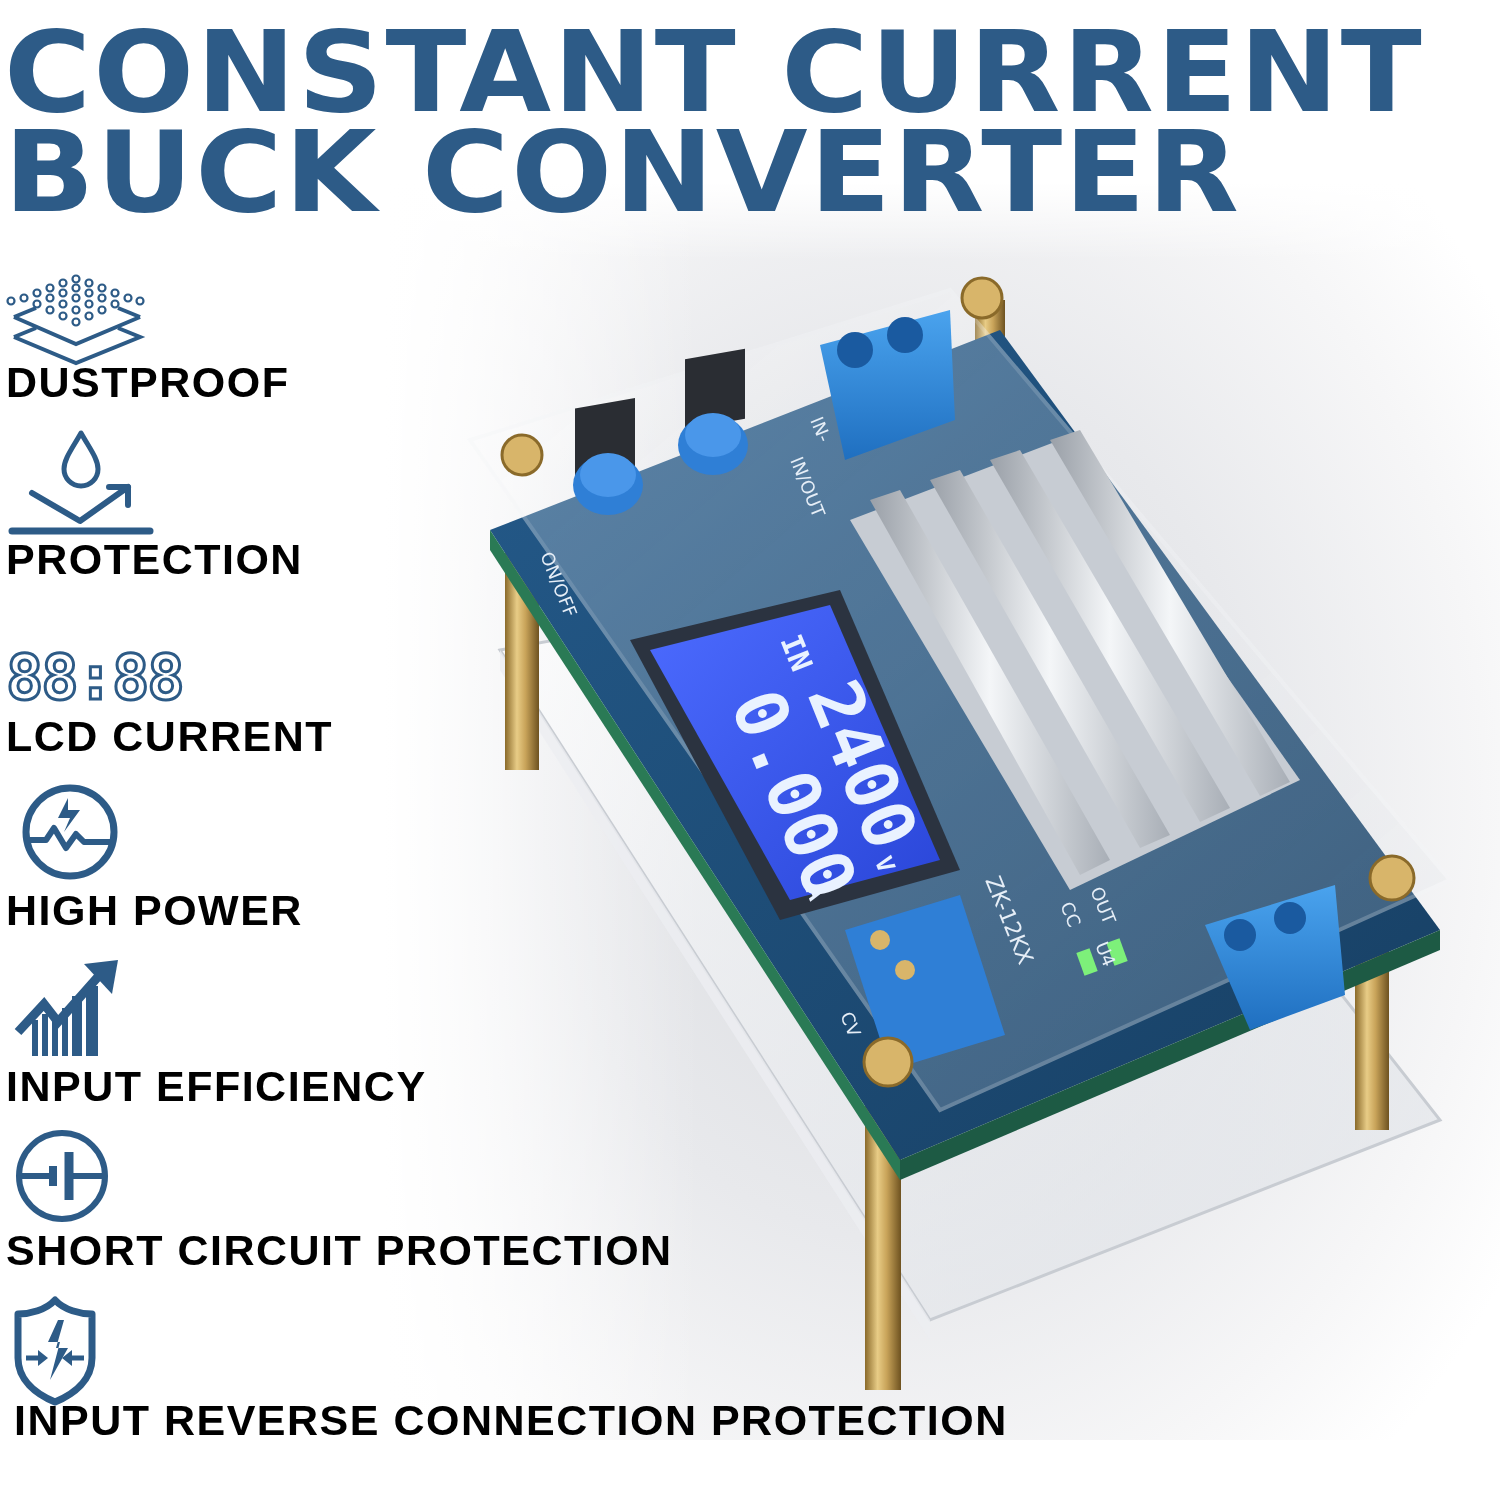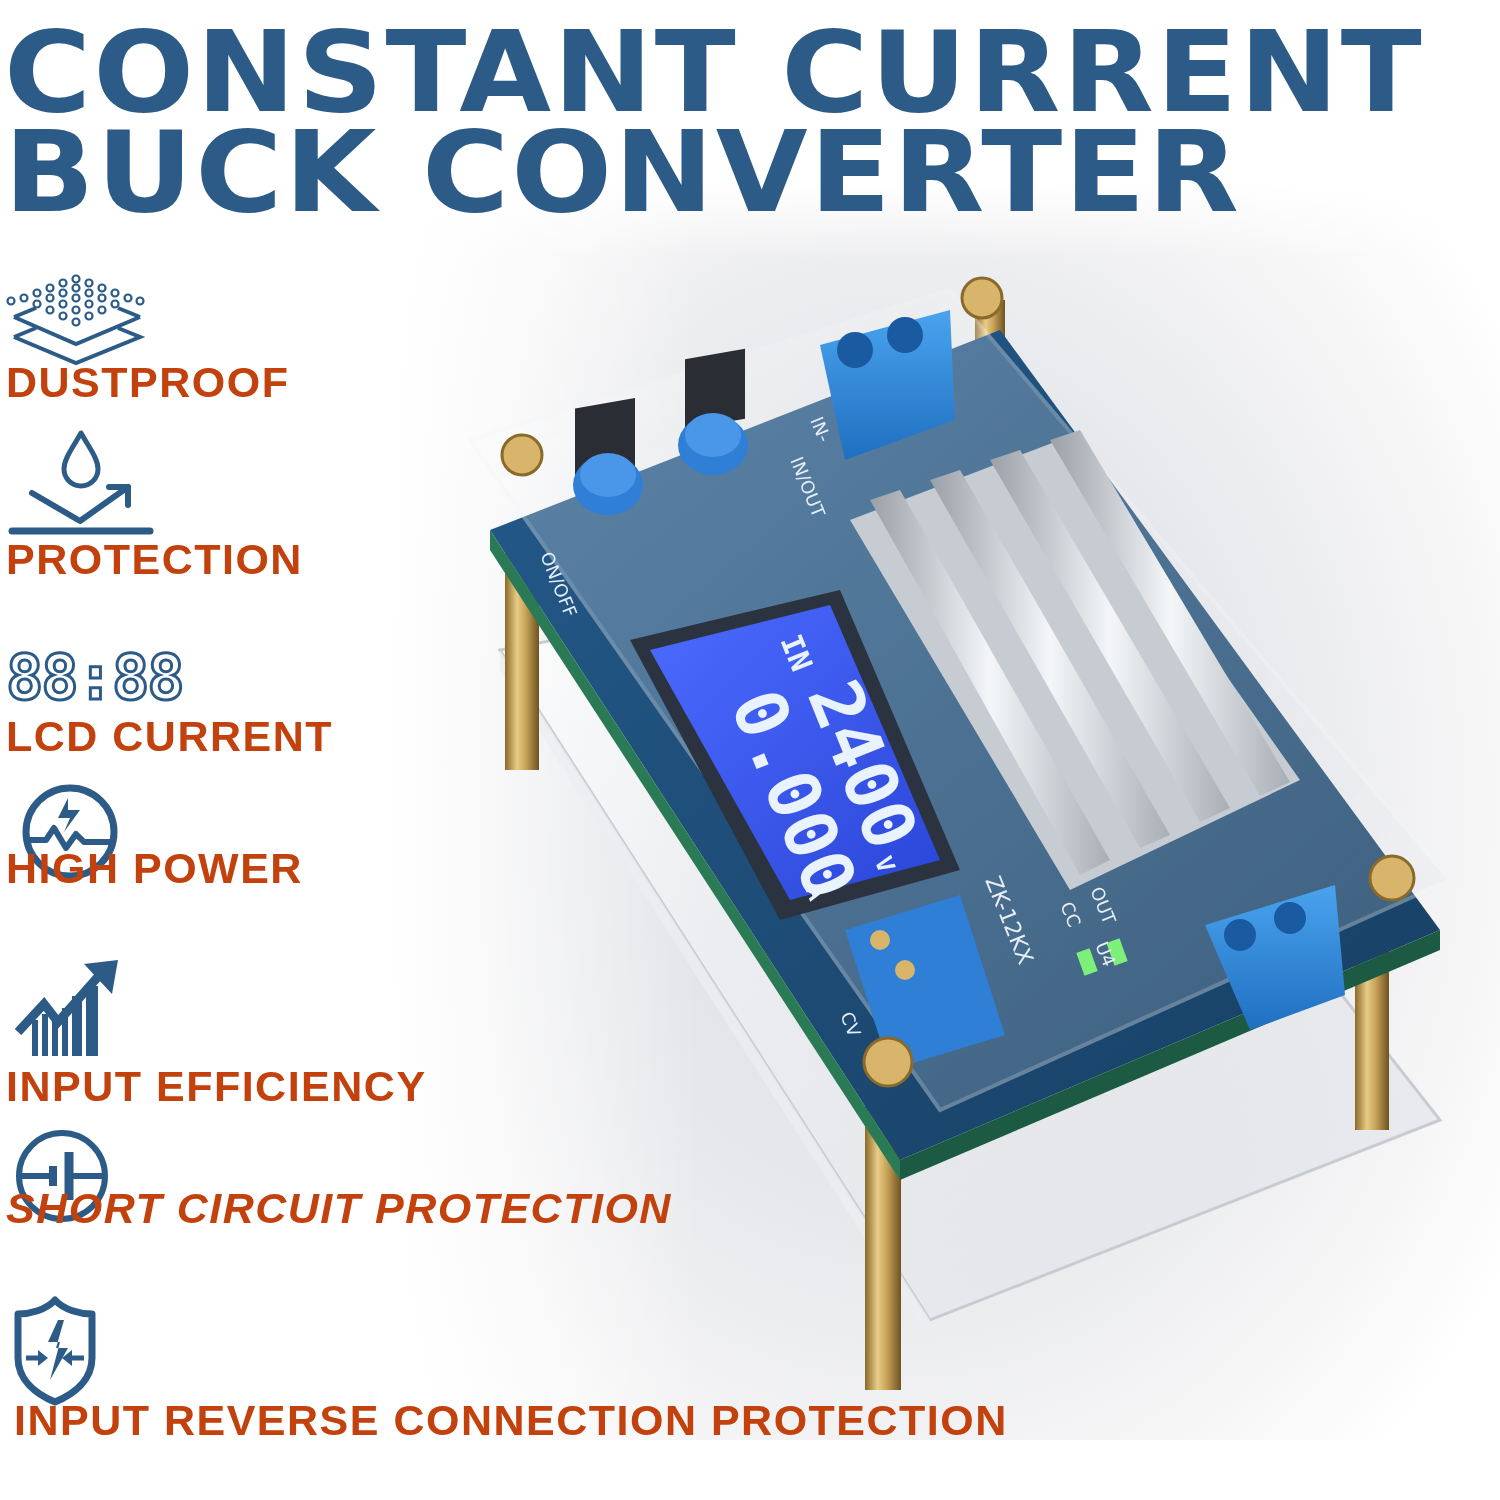--- a/index.html
+++ b/index.html
@@ -31,7 +31,7 @@
     .feature-label {
       position: absolute; left: 6px; margin: 0;
       font-family: "Liberation Sans", sans-serif; font-weight: bold;
-      font-size: 43px; letter-spacing: 1.5px; color: #c2410c; white-space: nowrap;
+      font-size: 43px; letter-spacing: 1.5px; color: #000000; white-space: nowrap;
     }
 
     

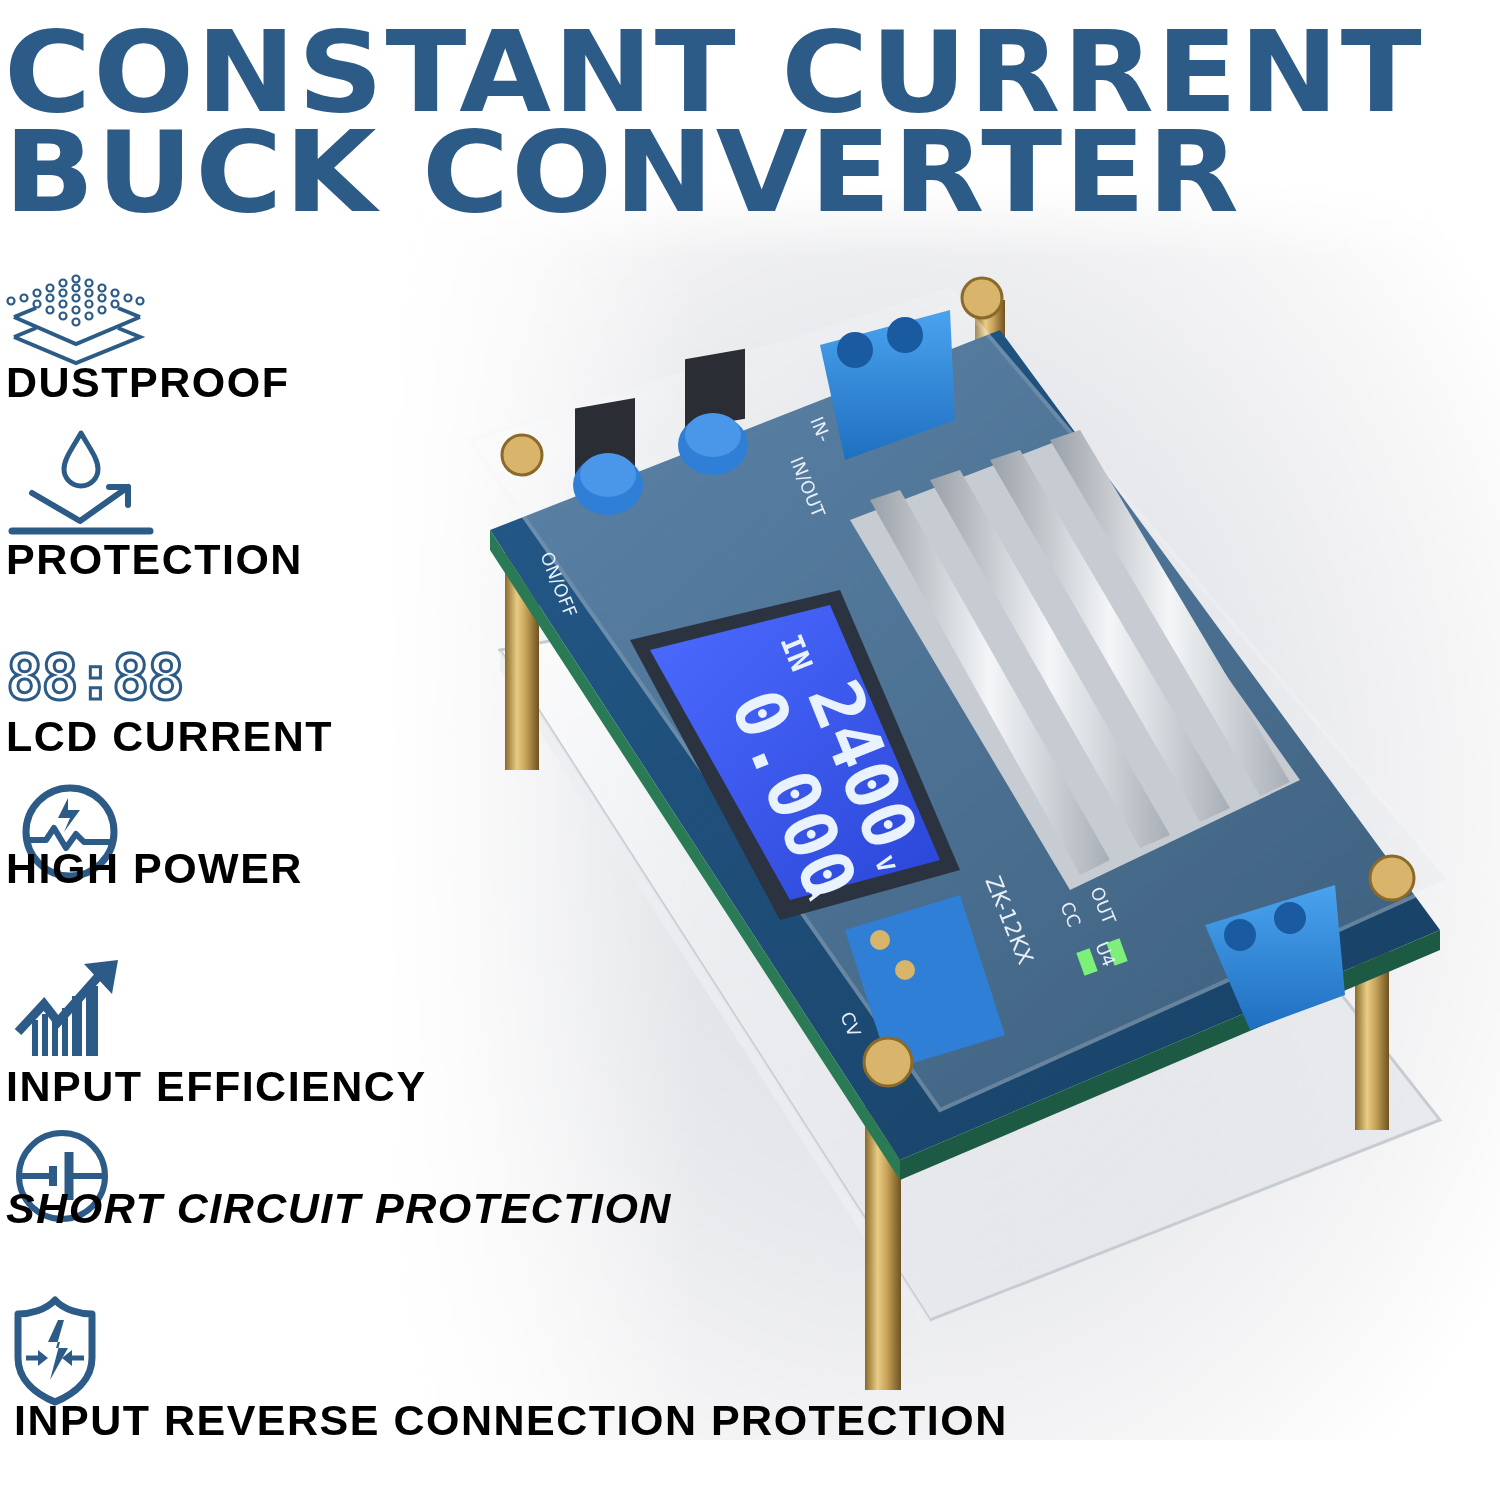--- a/index.html
+++ b/index.html
@@ -230,7 +230,7 @@
   <path d="M8 58 H26 L34 46 L46 66 L56 52 L64 60 H92" stroke-width="6" stroke-linejoin="round"></path>
   <path d="M48 16 L38 36 H50 L44 50 L60 28 H48 Z" fill="currentColor" stroke="none"></path>
 </svg>
-<p class="feature-label" style="top:844px;">HIGH POWER</p>
+<p class="feature-label" style="top:886px;">HIGH POWER</p>
 
 <svg class="feature-icon" style="top:958px; left:14px; width:110px; height:100px;" viewBox="0 0 110 100" fill="currentColor">
   <rect x="18" y="62" width="6" height="36"></rect>

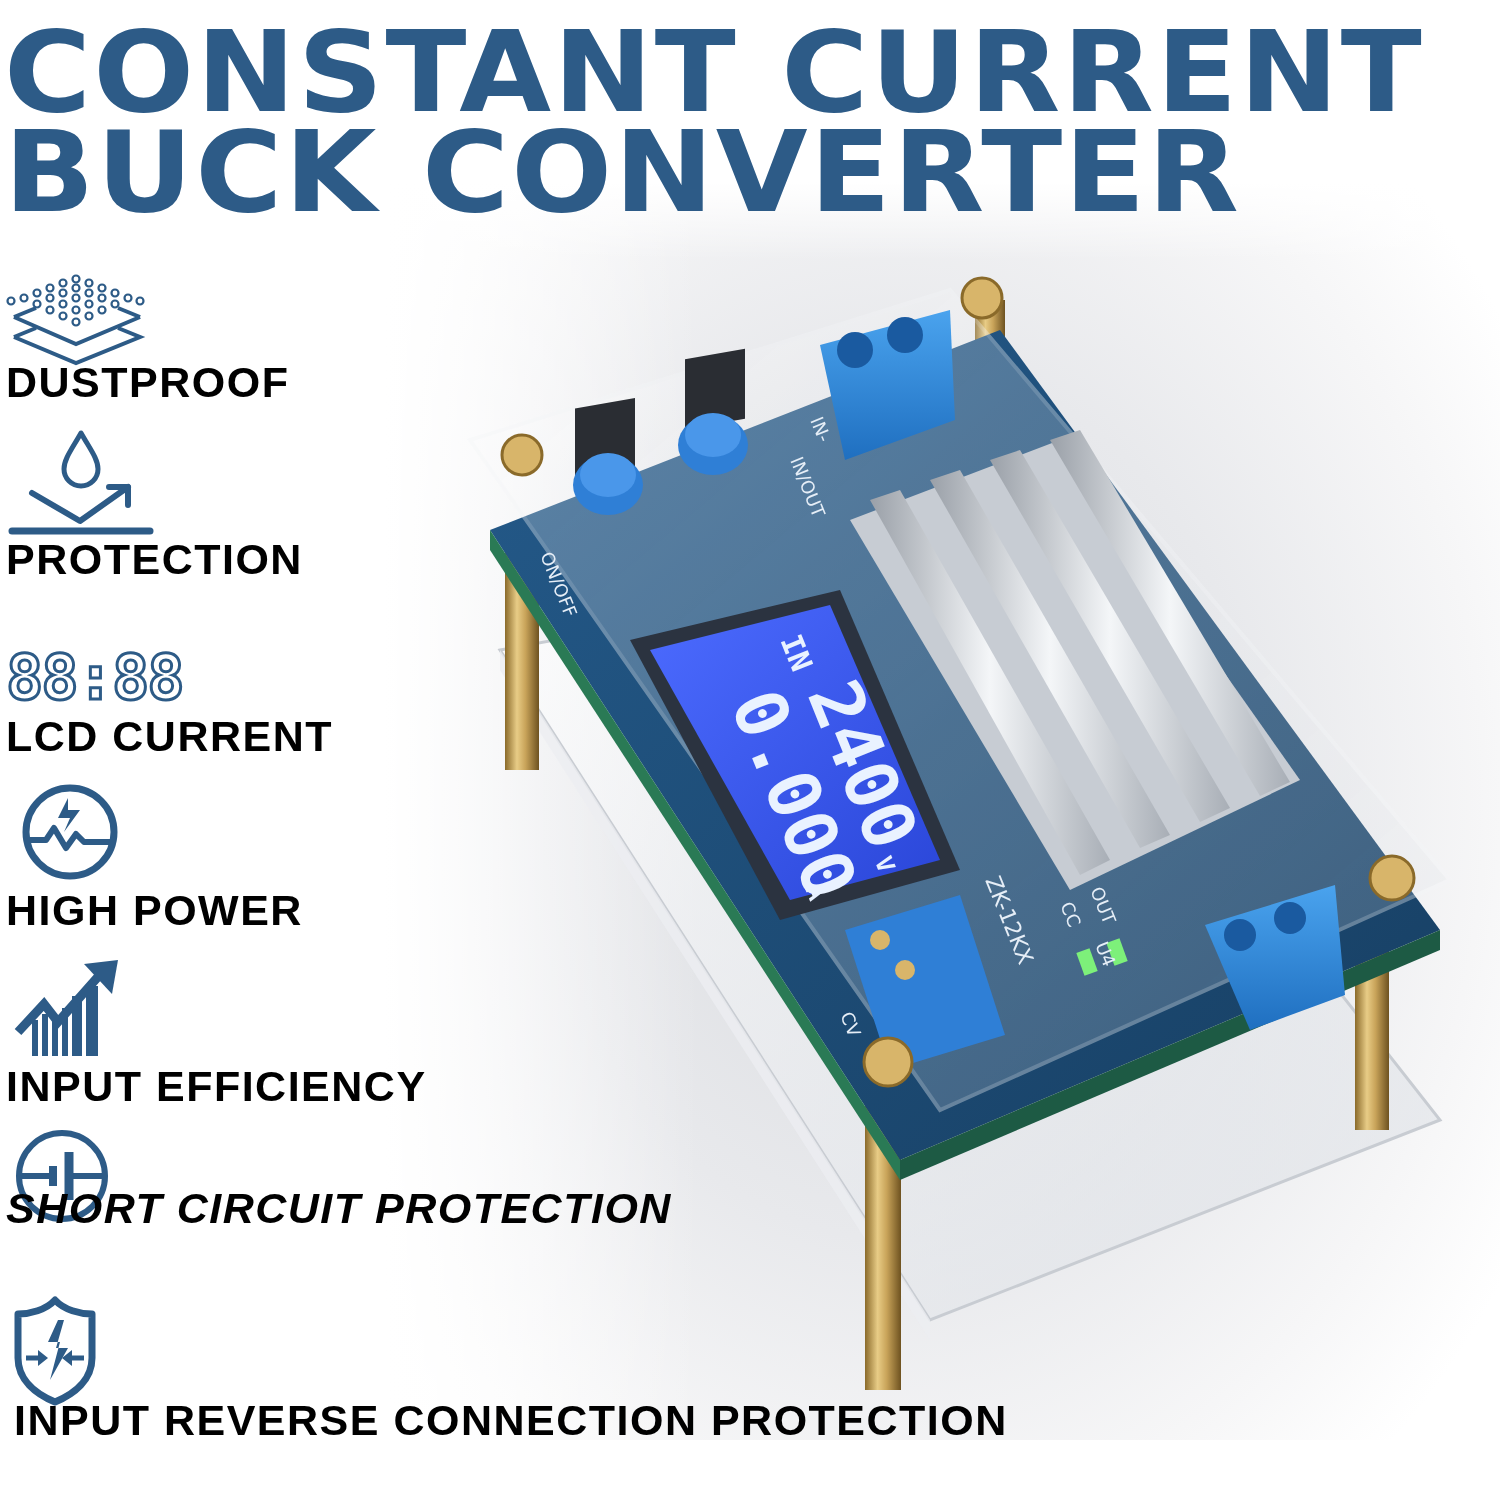--- a/index.html
+++ b/index.html
@@ -251,7 +251,7 @@
   <line x1="41" y1="40" x2="41" y2="60" stroke-width="8"></line>
   <line x1="57" y1="26" x2="57" y2="74" stroke-width="9"></line>
 </svg>
-<p class="feature-label" style="top:1184px;font-style:italic;">SHORT CIRCUIT PROTECTION</p>
+<p class="feature-label" style="top:1226px;">SHORT CIRCUIT PROTECTION</p>
 
 <svg class="feature-icon" style="top:1296px; left:10px; width:90px; height:110px;" viewBox="0 0 90 110" fill="none" stroke="currentColor" stroke-width="7">
   <path d="M45 4 C36 14 20 18 8 18 V62 C8 84 26 98 45 106 C64 98 82 84 82 62 V18 C70 18 54 14 45 4 Z" stroke-linejoin="round"></path>

